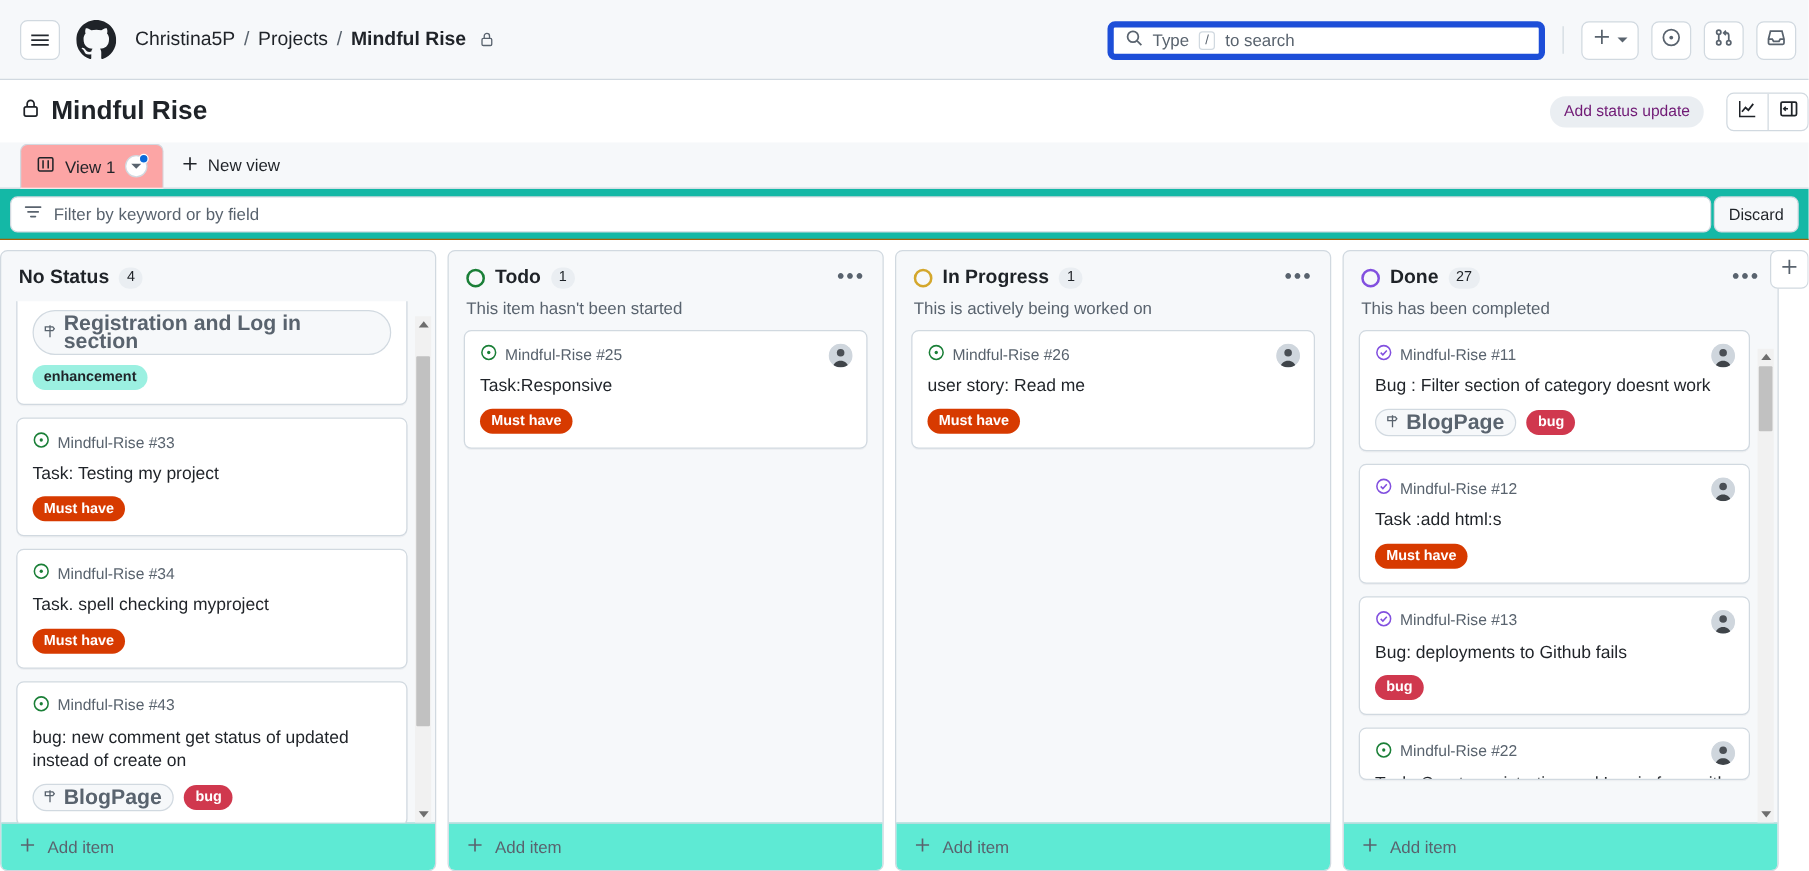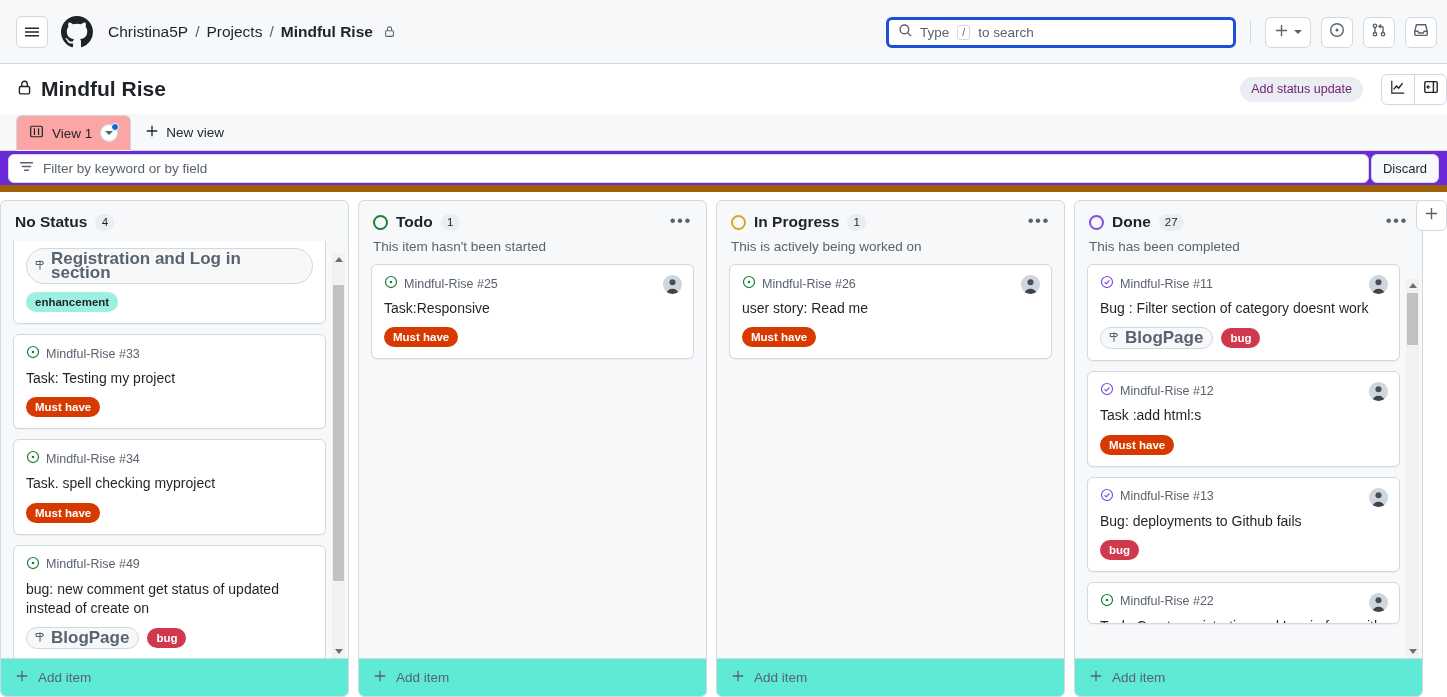--- a/index.html
+++ b/index.html
@@ -48,7 +48,7 @@
   }
   .search-box {
     width: 350px; height: 31px;
-    border: 3px solid #1d4ed8; border-radius: 6px;
+    border: 5px solid #1d4ed8; border-radius: 6px;
     background: #ffffff;
     display: flex; align-items: center;
     padding: 0 9px; gap: 7px;

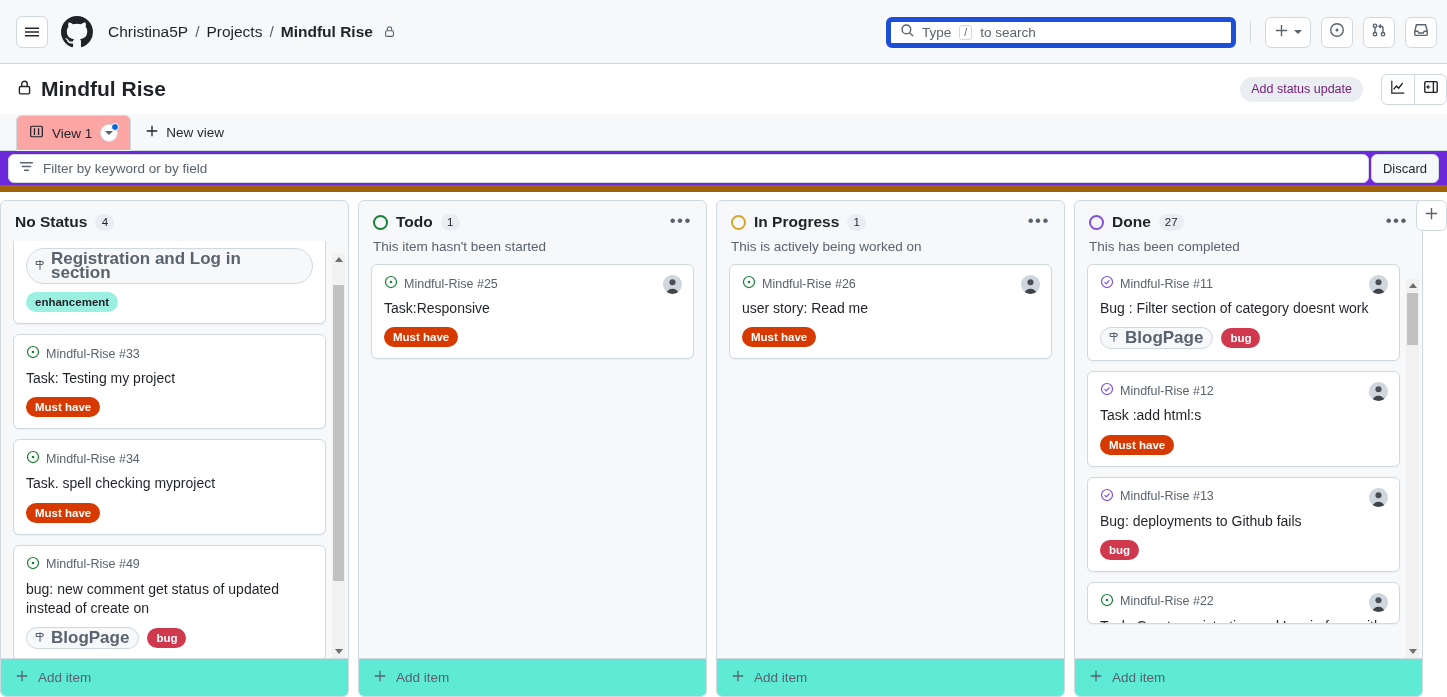--- a/index.html
+++ b/index.html
@@ -151,8 +151,8 @@
   
   .filter-row {
     height: 41px;
-    background: #6d28d9;
-    border-bottom: 7px solid #a16207;
+    background: #14b8a6;
+    border-bottom: 1px solid #a16207;
     display: flex; align-items: center;
     padding: 0 8px;
     gap: 2px;

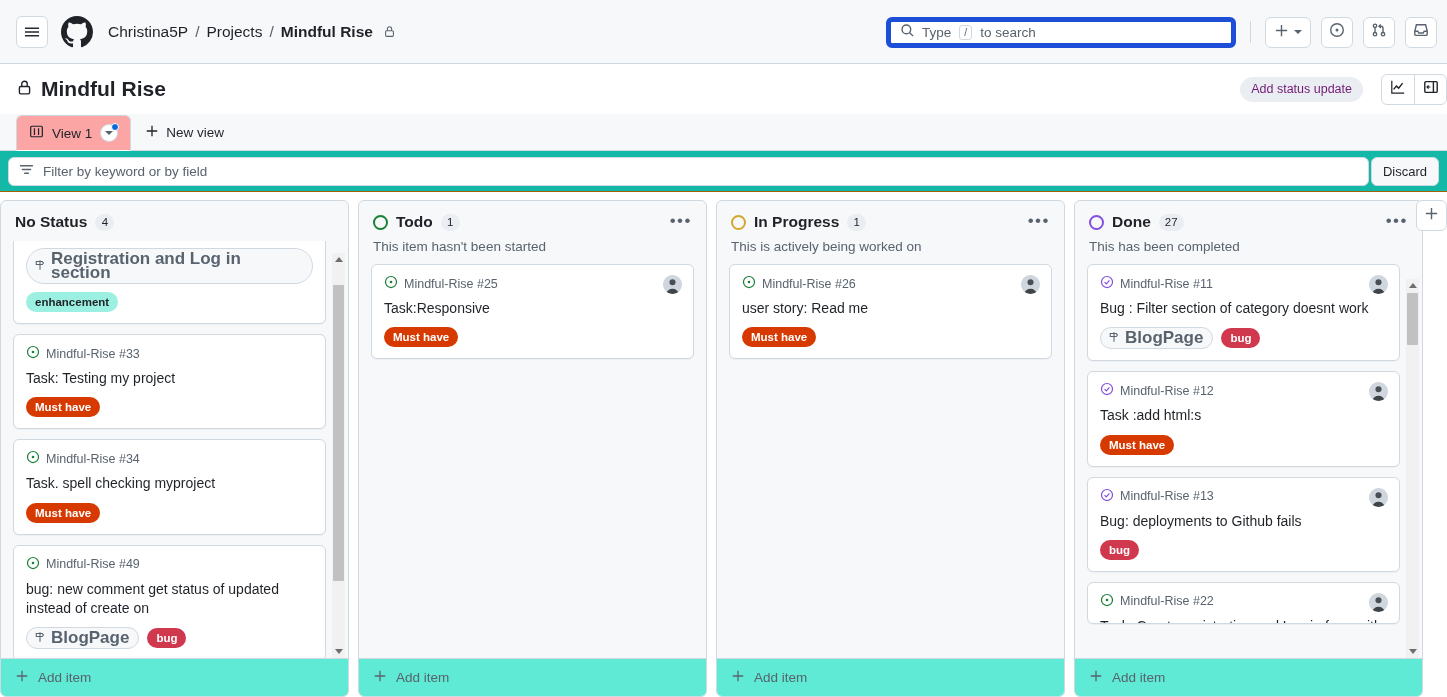--- a/index.html
+++ b/index.html
@@ -538,7 +538,7 @@
                 <circle cx="8" cy="8" r="1.5" fill="#1a7f37" stroke="none"></circle>
               </svg>
           </span>
-          <span>Mindful-Rise #49</span>
+          <span>Mindful-Rise #43</span>
         </div>
         <div class="card-title">bug: new comment get status of updated instead of create on</div>
         <div class="card-labels">

